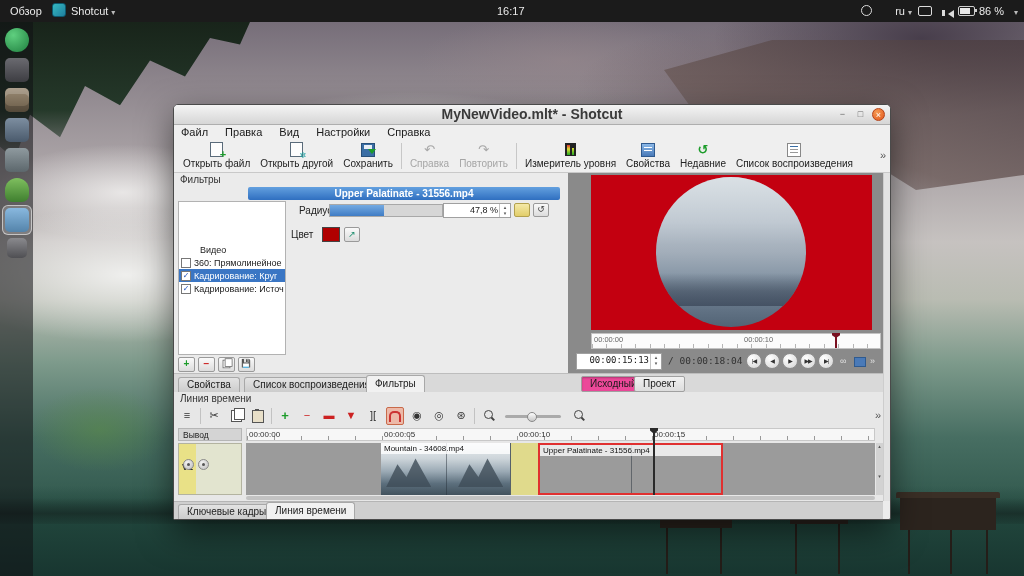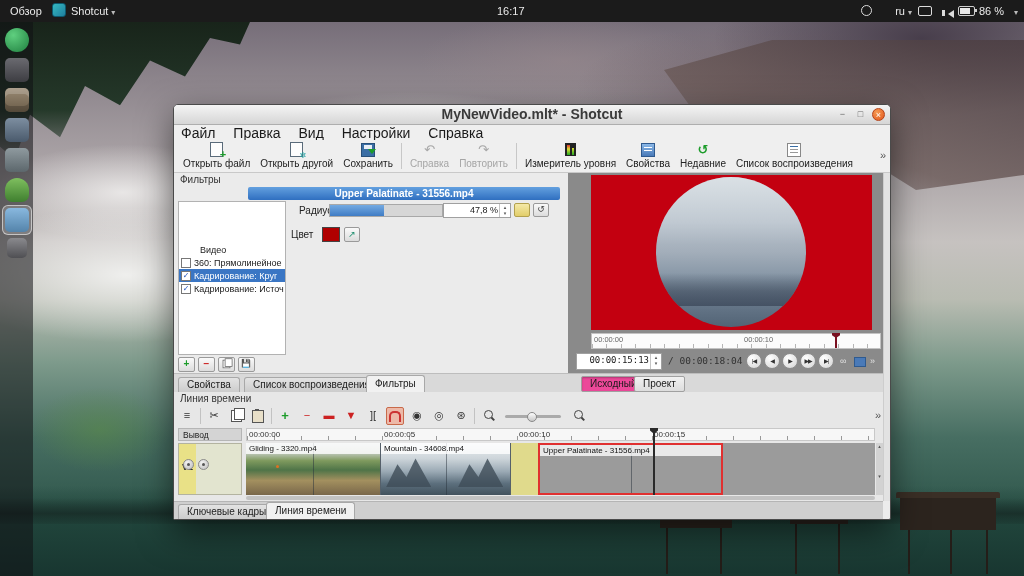--- a/index.html
+++ b/index.html
@@ -45,7 +45,7 @@
   .wbtns{position:absolute;right:5px;top:2px;display:flex;gap:5px;align-items:center;height:15px;}
   .wb{width:13px;height:13px;line-height:12px;text-align:center;font-size:9px;color:#666;}
   .wb.close{background:radial-gradient(circle at 35% 30%,#f59a54,#e2571d);border-radius:50%;color:#fff;border:1px solid #b4431a;box-sizing:border-box;}
-  .menubar{position:absolute;left:0;top:20px;right:0;height:15px;background:#efefef;border-bottom:3px solid #a16207;font-size:14px;}
+  .menubar{position:absolute;left:0;top:20px;right:0;height:15px;background:#efefef;border-bottom:3px solid #a16207;font-size:11px;}
   .menubar span{display:inline-block;padding:0 7px;line-height:15px;}
   .toolbar{position:absolute;left:0;top:35px;right:0;height:33px;background:#efefef;border-bottom:1px solid #c9c9c9;display:flex;align-items:flex-start;padding:1px 2px 0 4px;box-sizing:border-box;}
   .tbtn{display:flex;flex-direction:column;align-items:center;padding:1px 5px;font-size:10px;color:#222;}

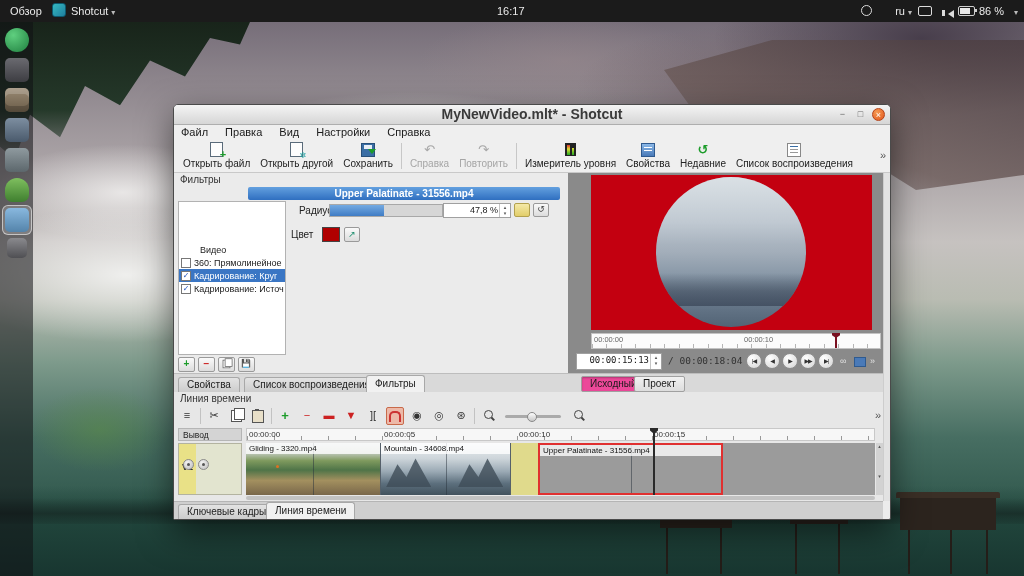--- a/index.html
+++ b/index.html
@@ -418,12 +418,6 @@
       </div>
 
       <div class="lane">
-        <div class="clip" style="left:0;width:135px;">
-          <div class="thumb bg-gliding"></div>
-            <div class="thumb r bg-gliding"></div>
-          <span class="dot" style="left:30px;top:22px;"></span>
-          <div class="clabel">Gliding - 3320.mp4</div>
-        </div>
         <div class="clip" style="left:135px;width:130px;">
           <div class="thumb bg-mountain">
               <span class="peak"></span>

